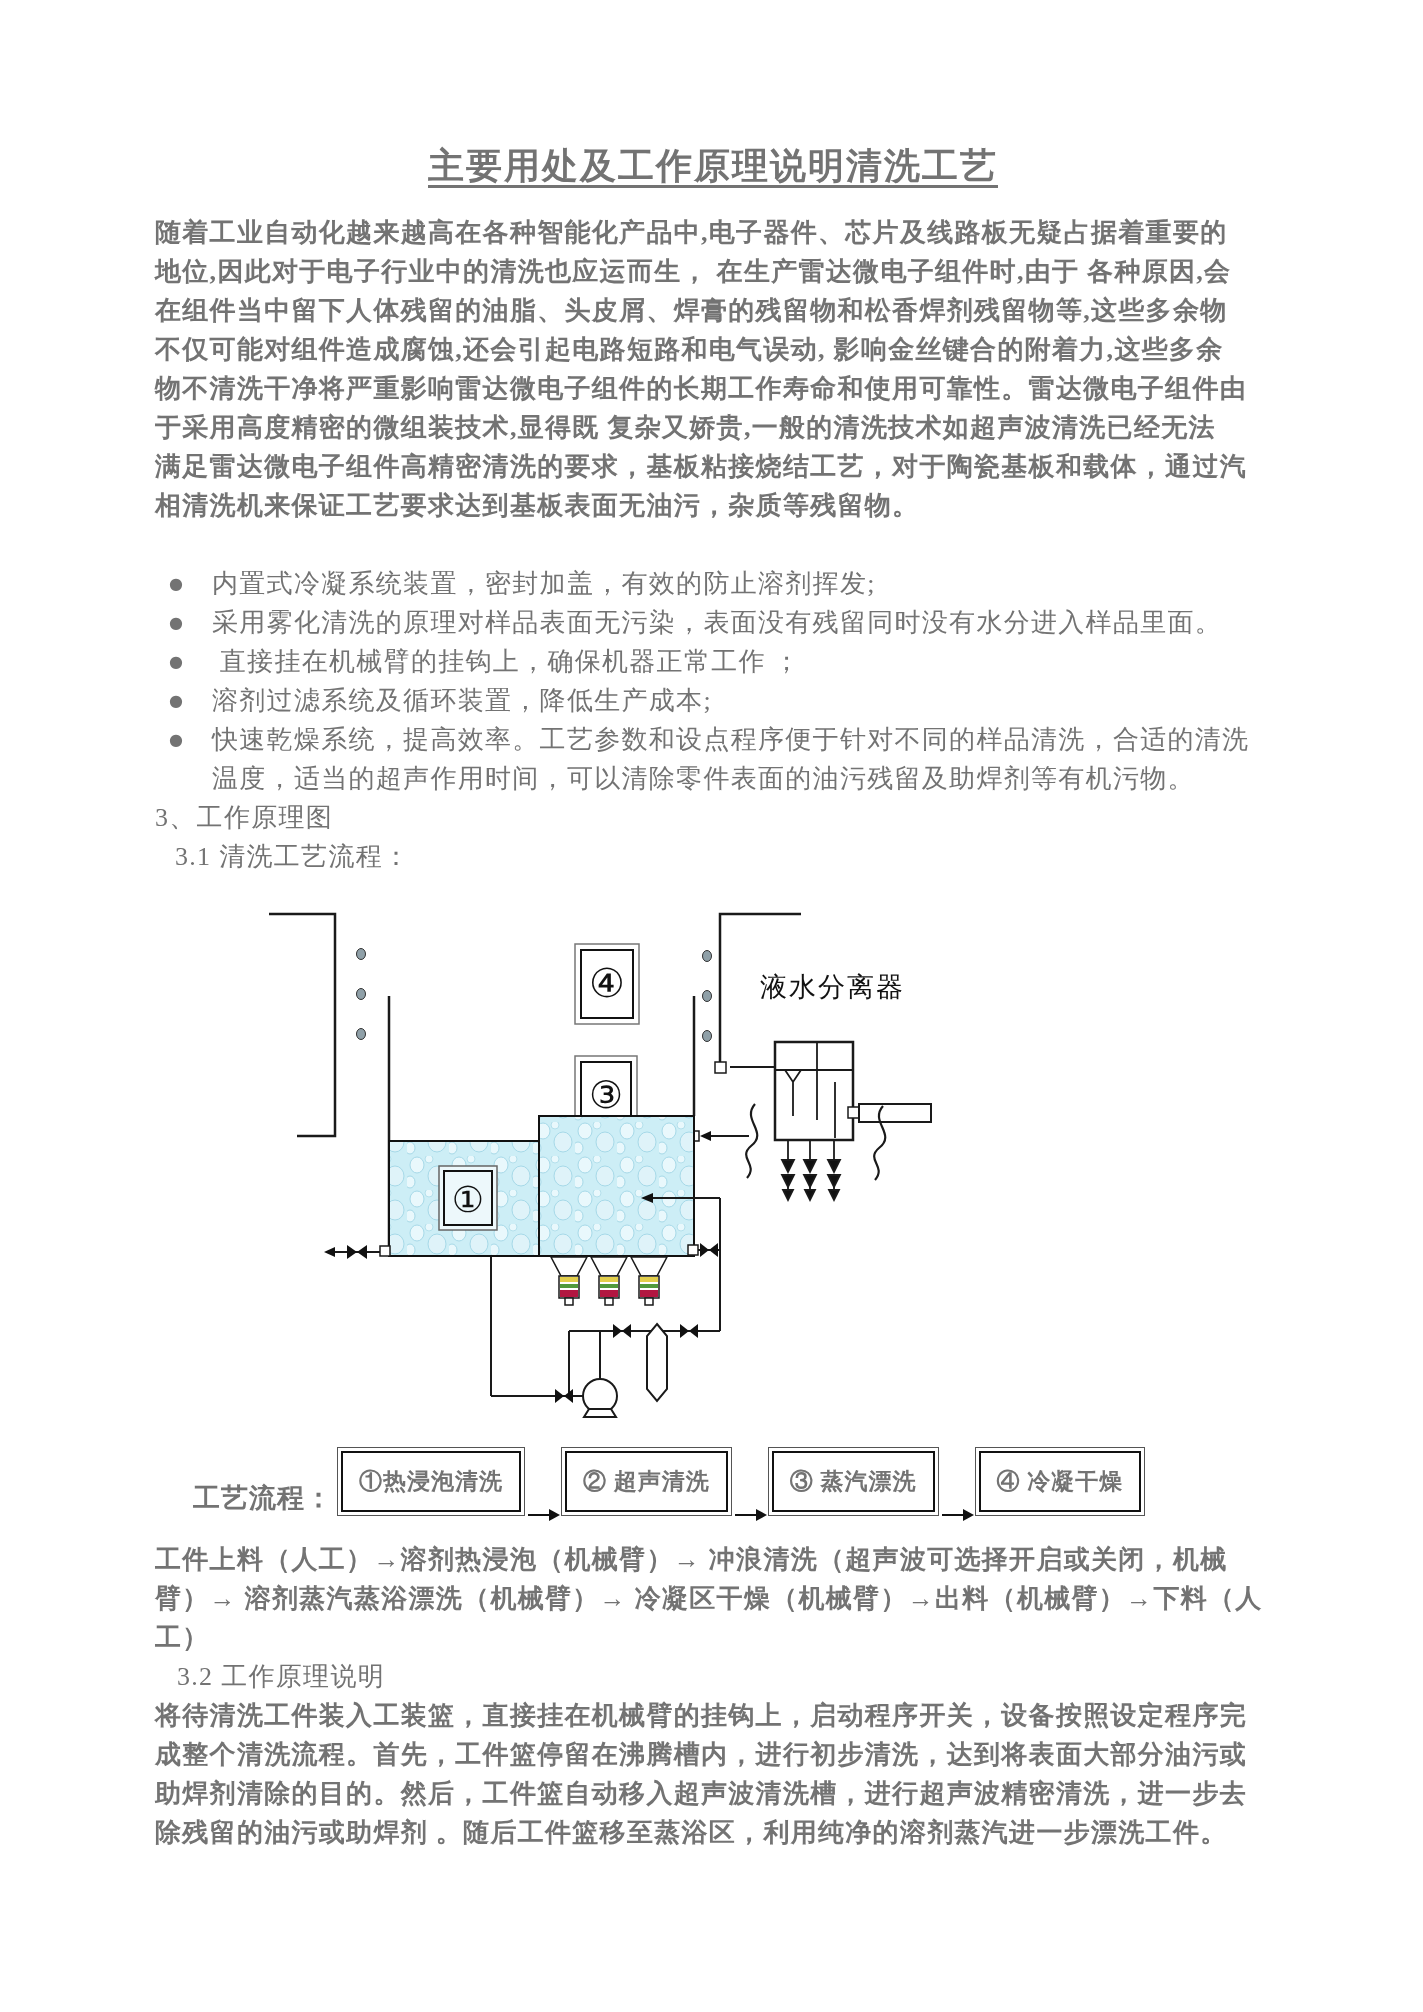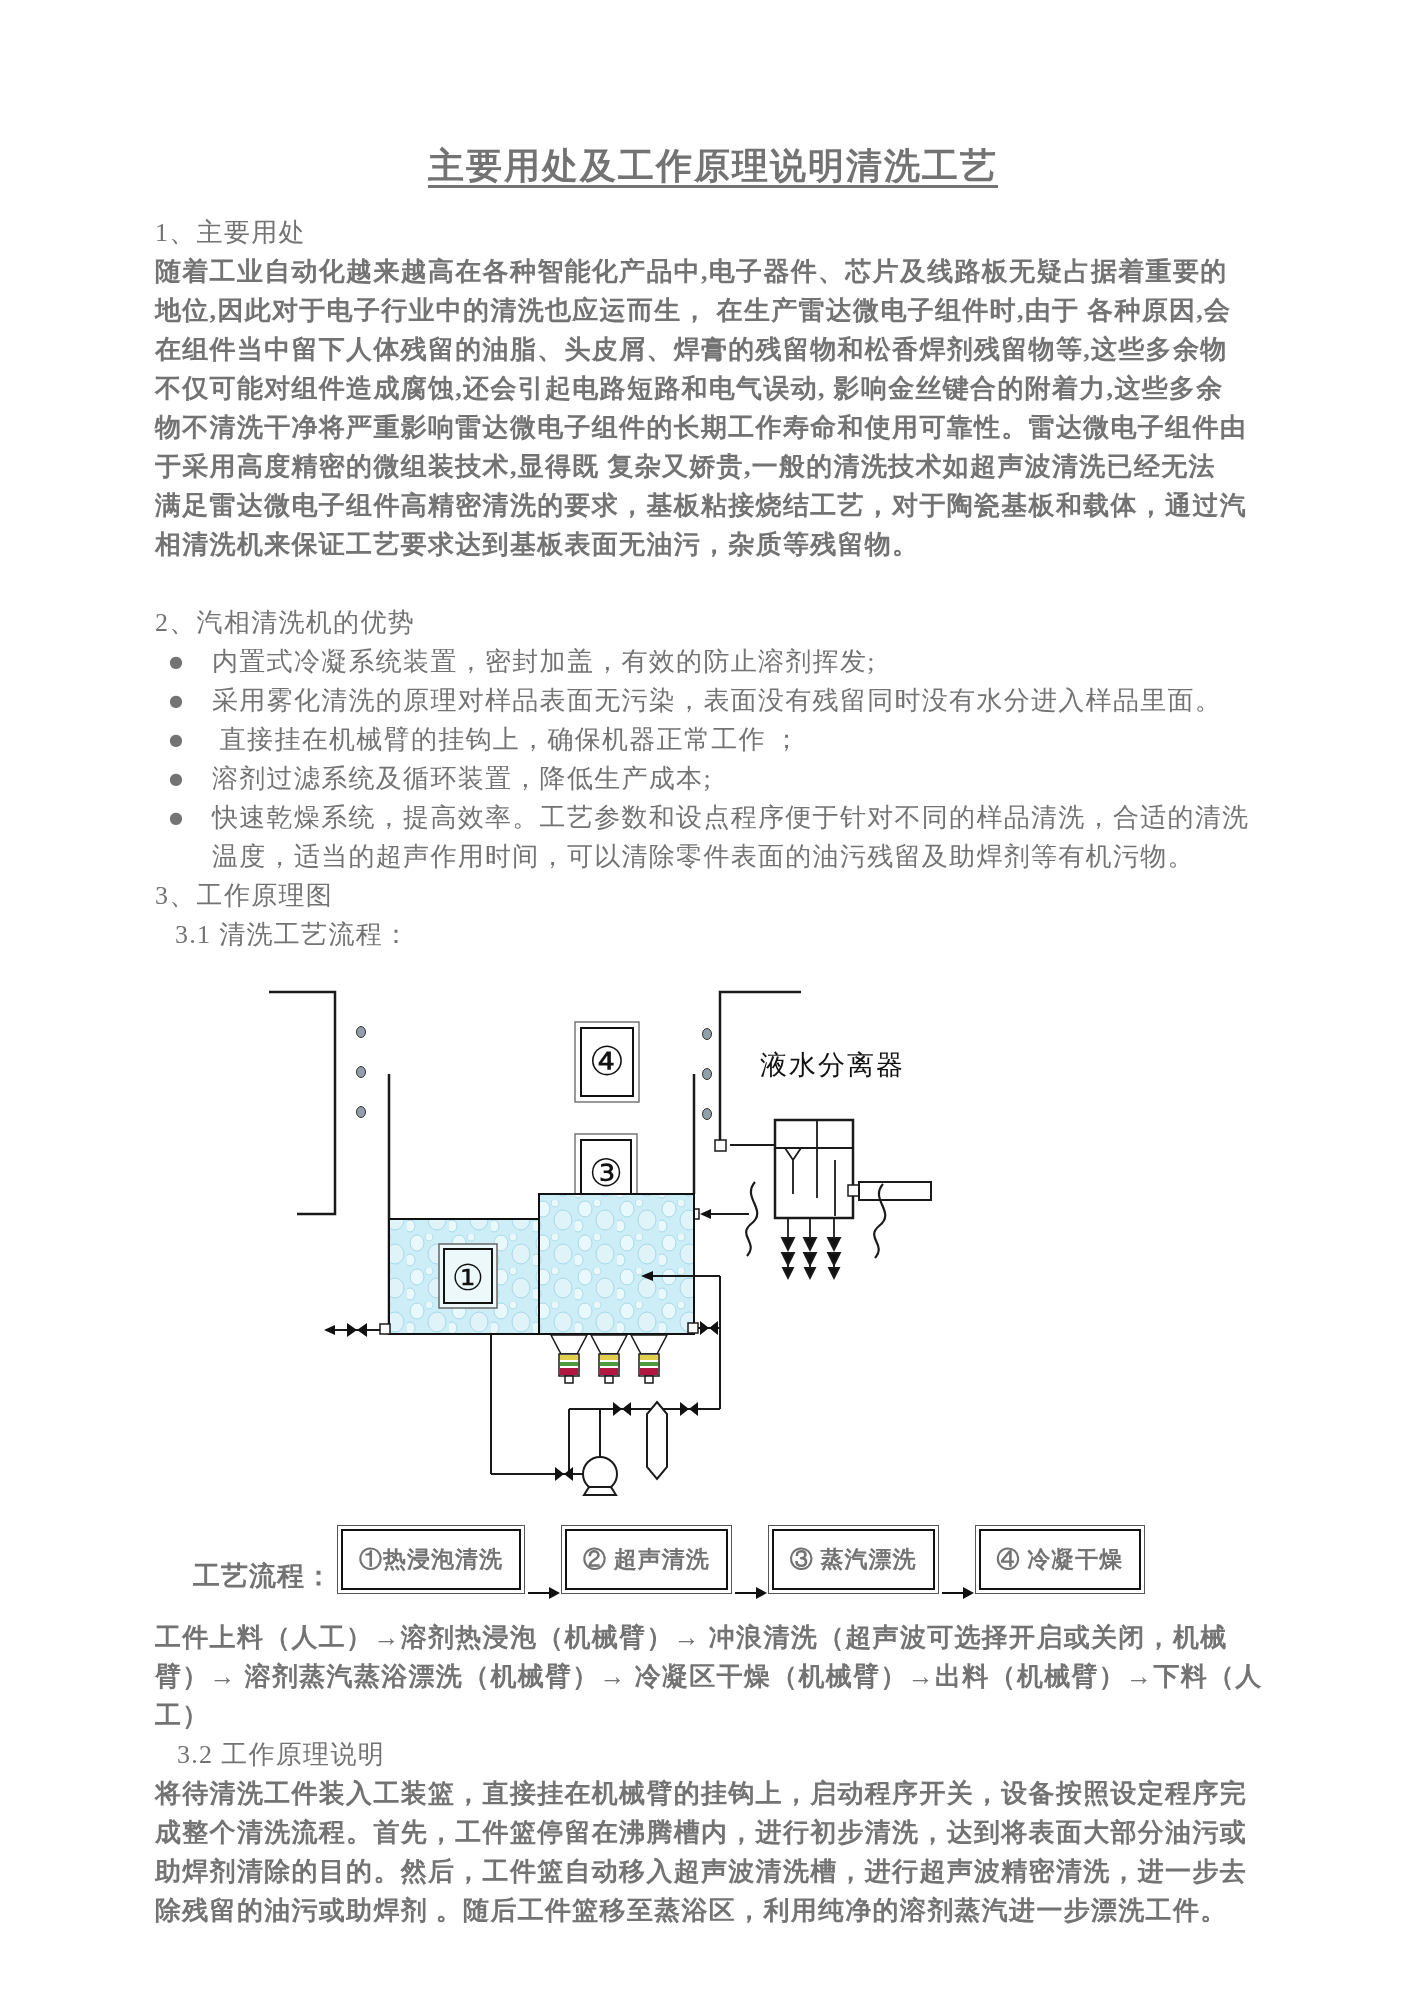--- a/index.html
+++ b/index.html
@@ -41,7 +41,6 @@
 
   <h1 class="doc-title">主要用处及工作原理说明清洗工艺</h1>
 
-  <div class="line">1、主要用处</div>
   <p class="para">随着工业自动化越来越高在各种智能化产品中,电子器件、芯片及线路板无疑占据着重要的
 地位,因此对于电子行业中的清洗也应运而生， 在生产雷达微电子组件时,由于  各种原因,会
 在组件当中留下人体残留的油脂、头皮屑、焊膏的残留物和松香焊剂残留物等,这些多余物

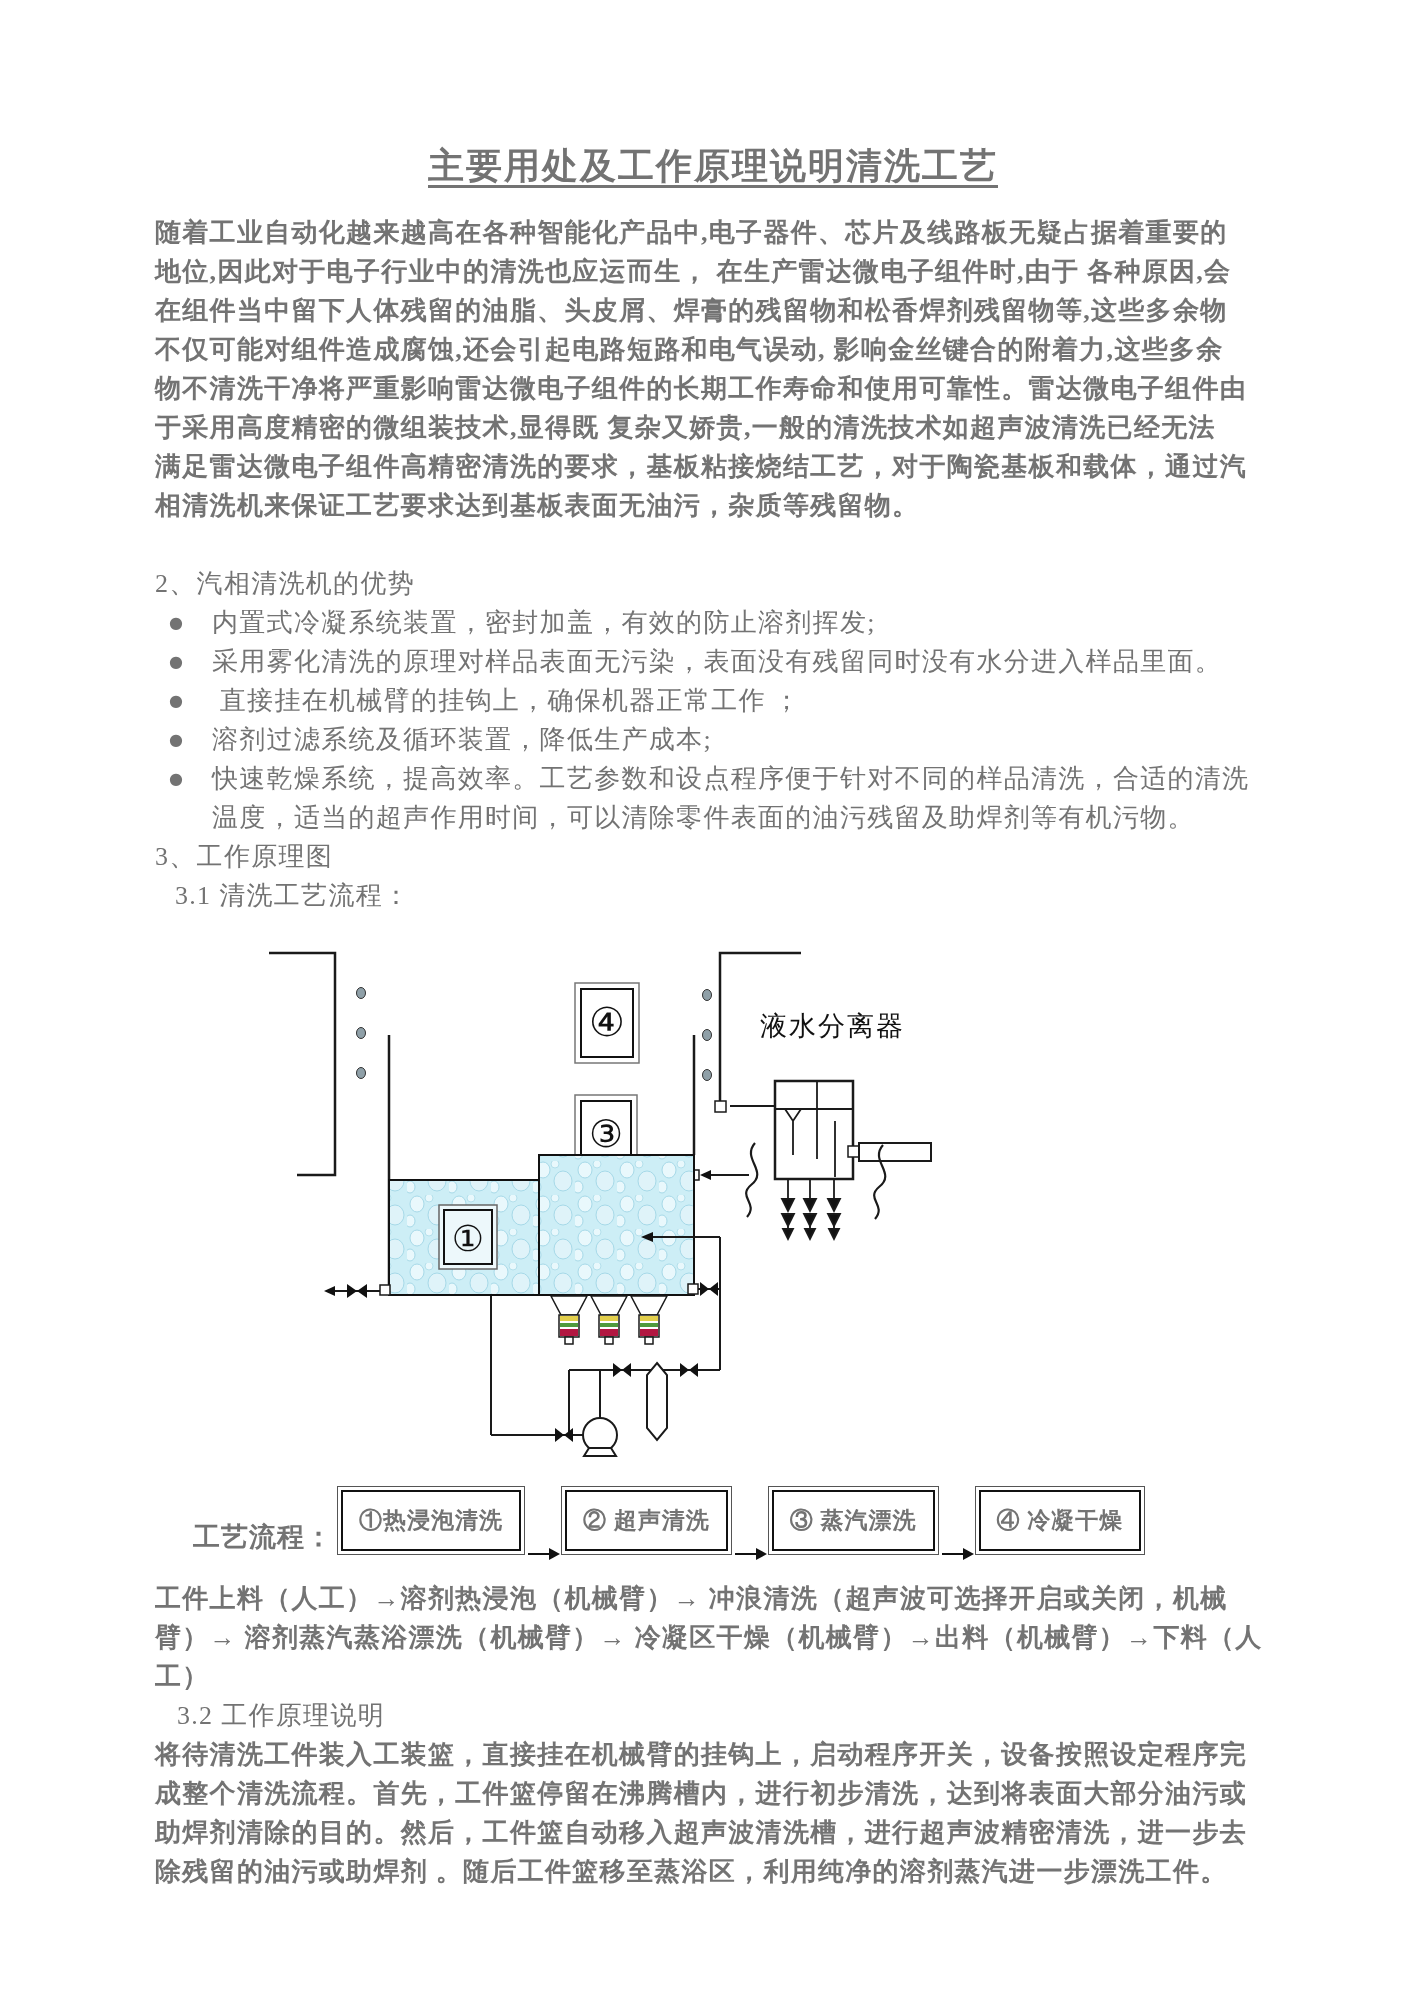--- a/index.html
+++ b/index.html
@@ -52,7 +52,6 @@
 
   <div class="gap"></div>
 
-  <div class="line">2、汽相清洗机的优势</div>
 
   <div class="bullet-row">
     <span class="bullet-marker">●</span>

